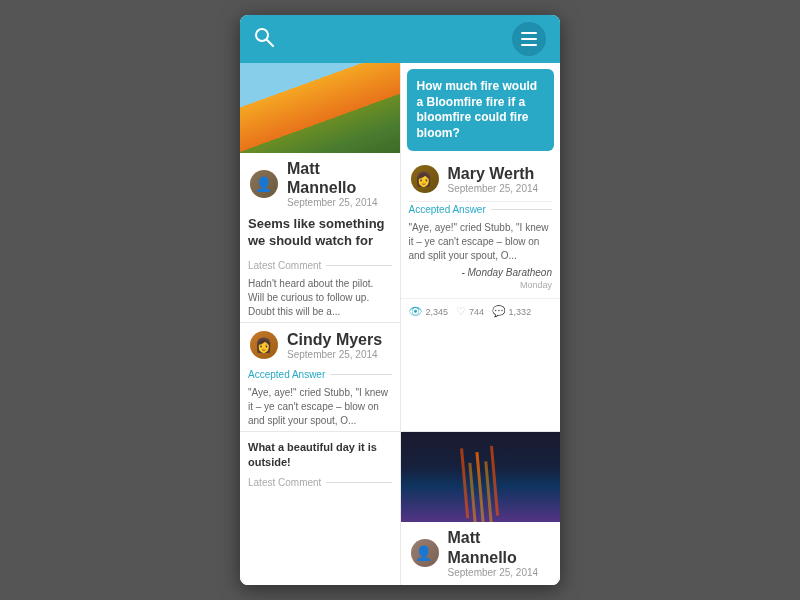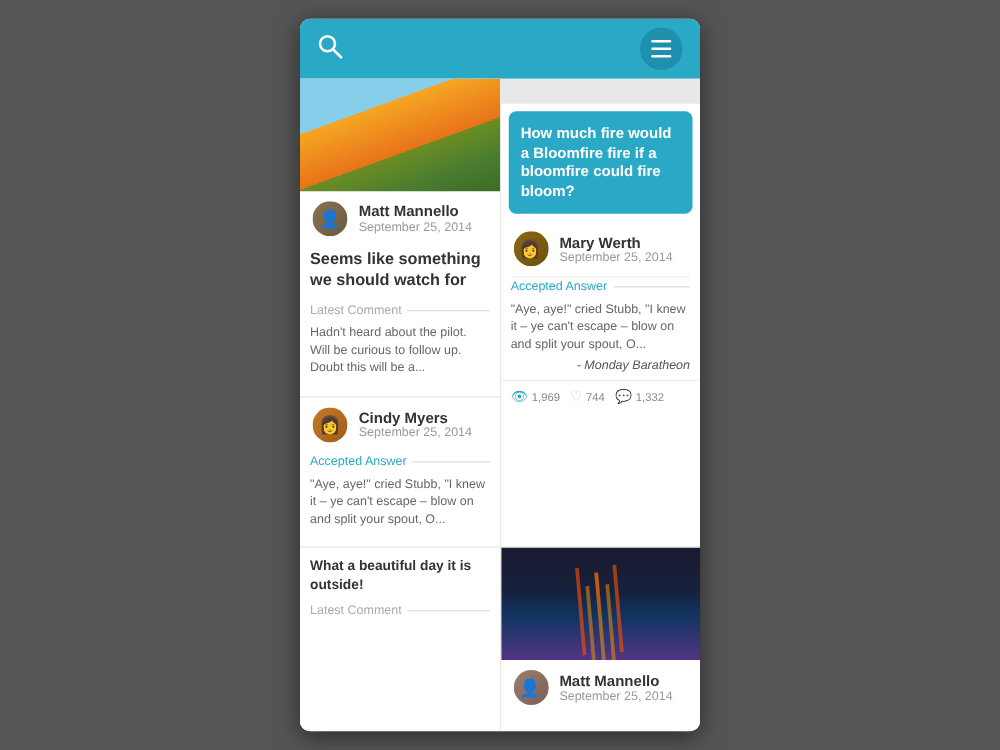--- a/index.html
+++ b/index.html
@@ -215,7 +215,7 @@
     .bubble-icon { color: #ccc; }
     
     .card-left-top { grid-column: 1; grid-row: 1; }
-    .card-right-top { grid-column: 2; grid-row: 1 / 3; margin-top: 20px; }
+    .card-right-top { grid-column: 2; grid-row: 1 / 3; }
     .card-left-mid { grid-column: 1; grid-row: 2; }
     .card-left-bottom { grid-column: 1; grid-row: 3; }
     .card-right-bottom { grid-column: 2; grid-row: 3; }

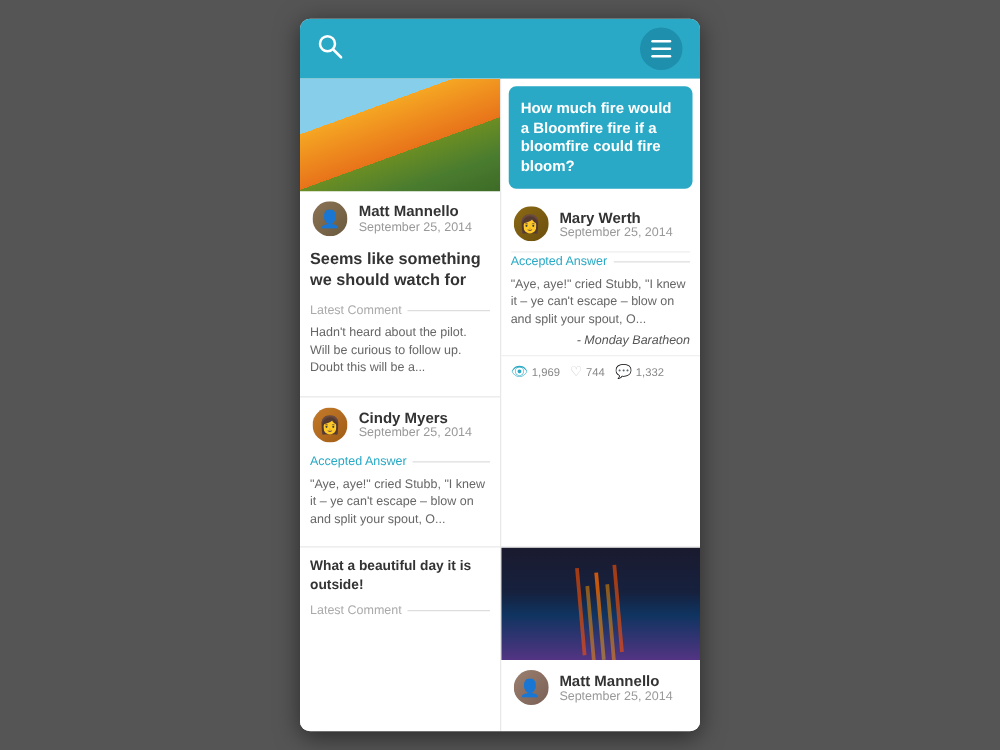--- a/index.html
+++ b/index.html
@@ -129,7 +129,7 @@
     .avatar-cindy { background: linear-gradient(135deg, #c47a2a, #a05c15); }
     .avatar-matt2 { background: linear-gradient(135deg, #9B8070, #7a6055); }
     .user-name {
-      font-size: 12px;
+      font-size: 16px;
       font-weight: 600;
       color: #333;
       line-height: 1.2;

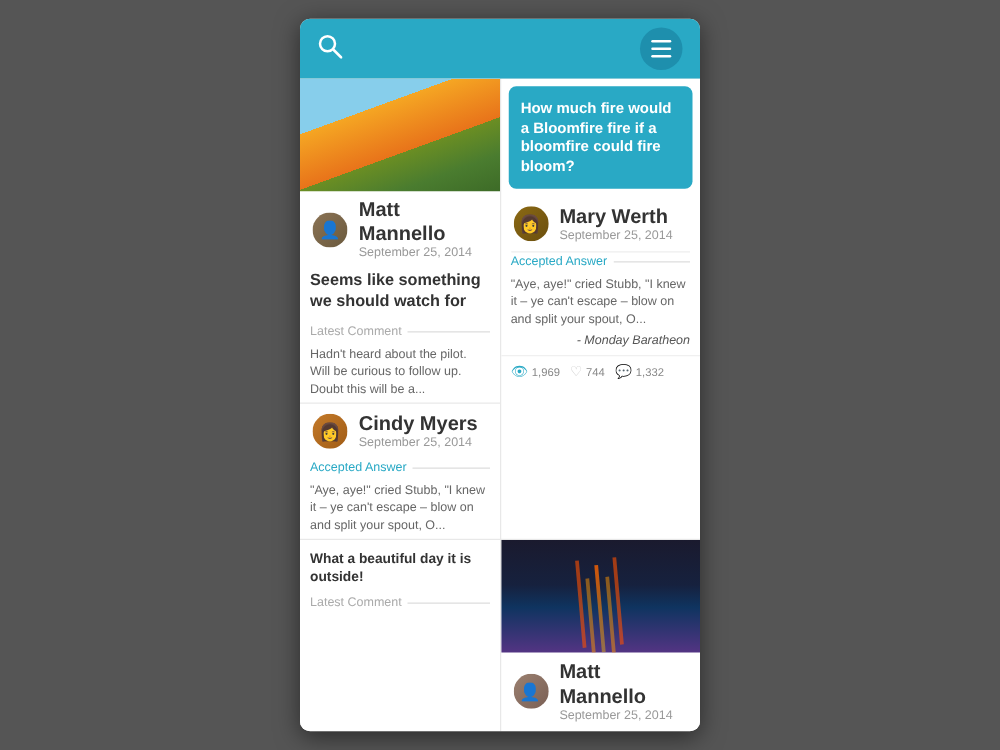--- a/index.html
+++ b/index.html
@@ -279,6 +279,7 @@
       <div class="accepted-label">Accepted Answer</div>
       <div class="comment-text">"Aye, aye!" cried Stubb, "I knew it – ye can't escape – blow on and split your spout, O...</div>
       <div class="comment-author">- Monday Baratheon</div>
+      <div class="comment-date">Monday</div>
       <div class="stats-row">
         <div class="stat-item">
           <span class="stat-icon eye-icon">👁</span>

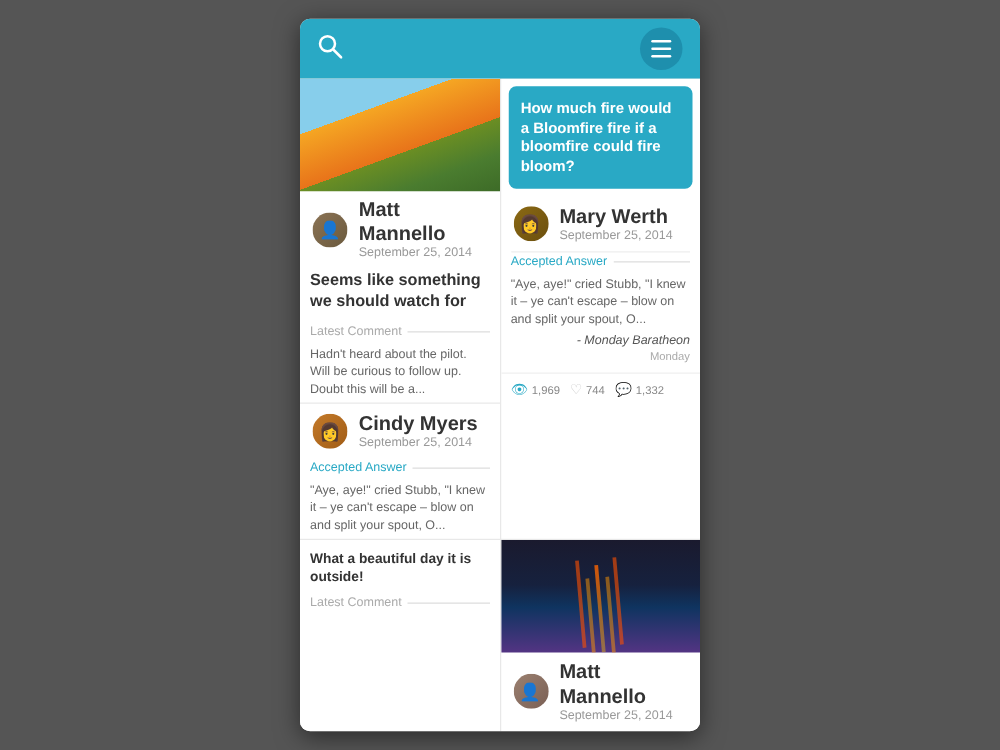--- a/index.html
+++ b/index.html
@@ -283,7 +283,7 @@
       <div class="stats-row">
         <div class="stat-item">
           <span class="stat-icon eye-icon">👁</span>
-          <span>1,969</span>
+          <span>2,345</span>
         </div>
         <div class="stat-item">
           <span class="stat-icon heart-icon">♡</span>

